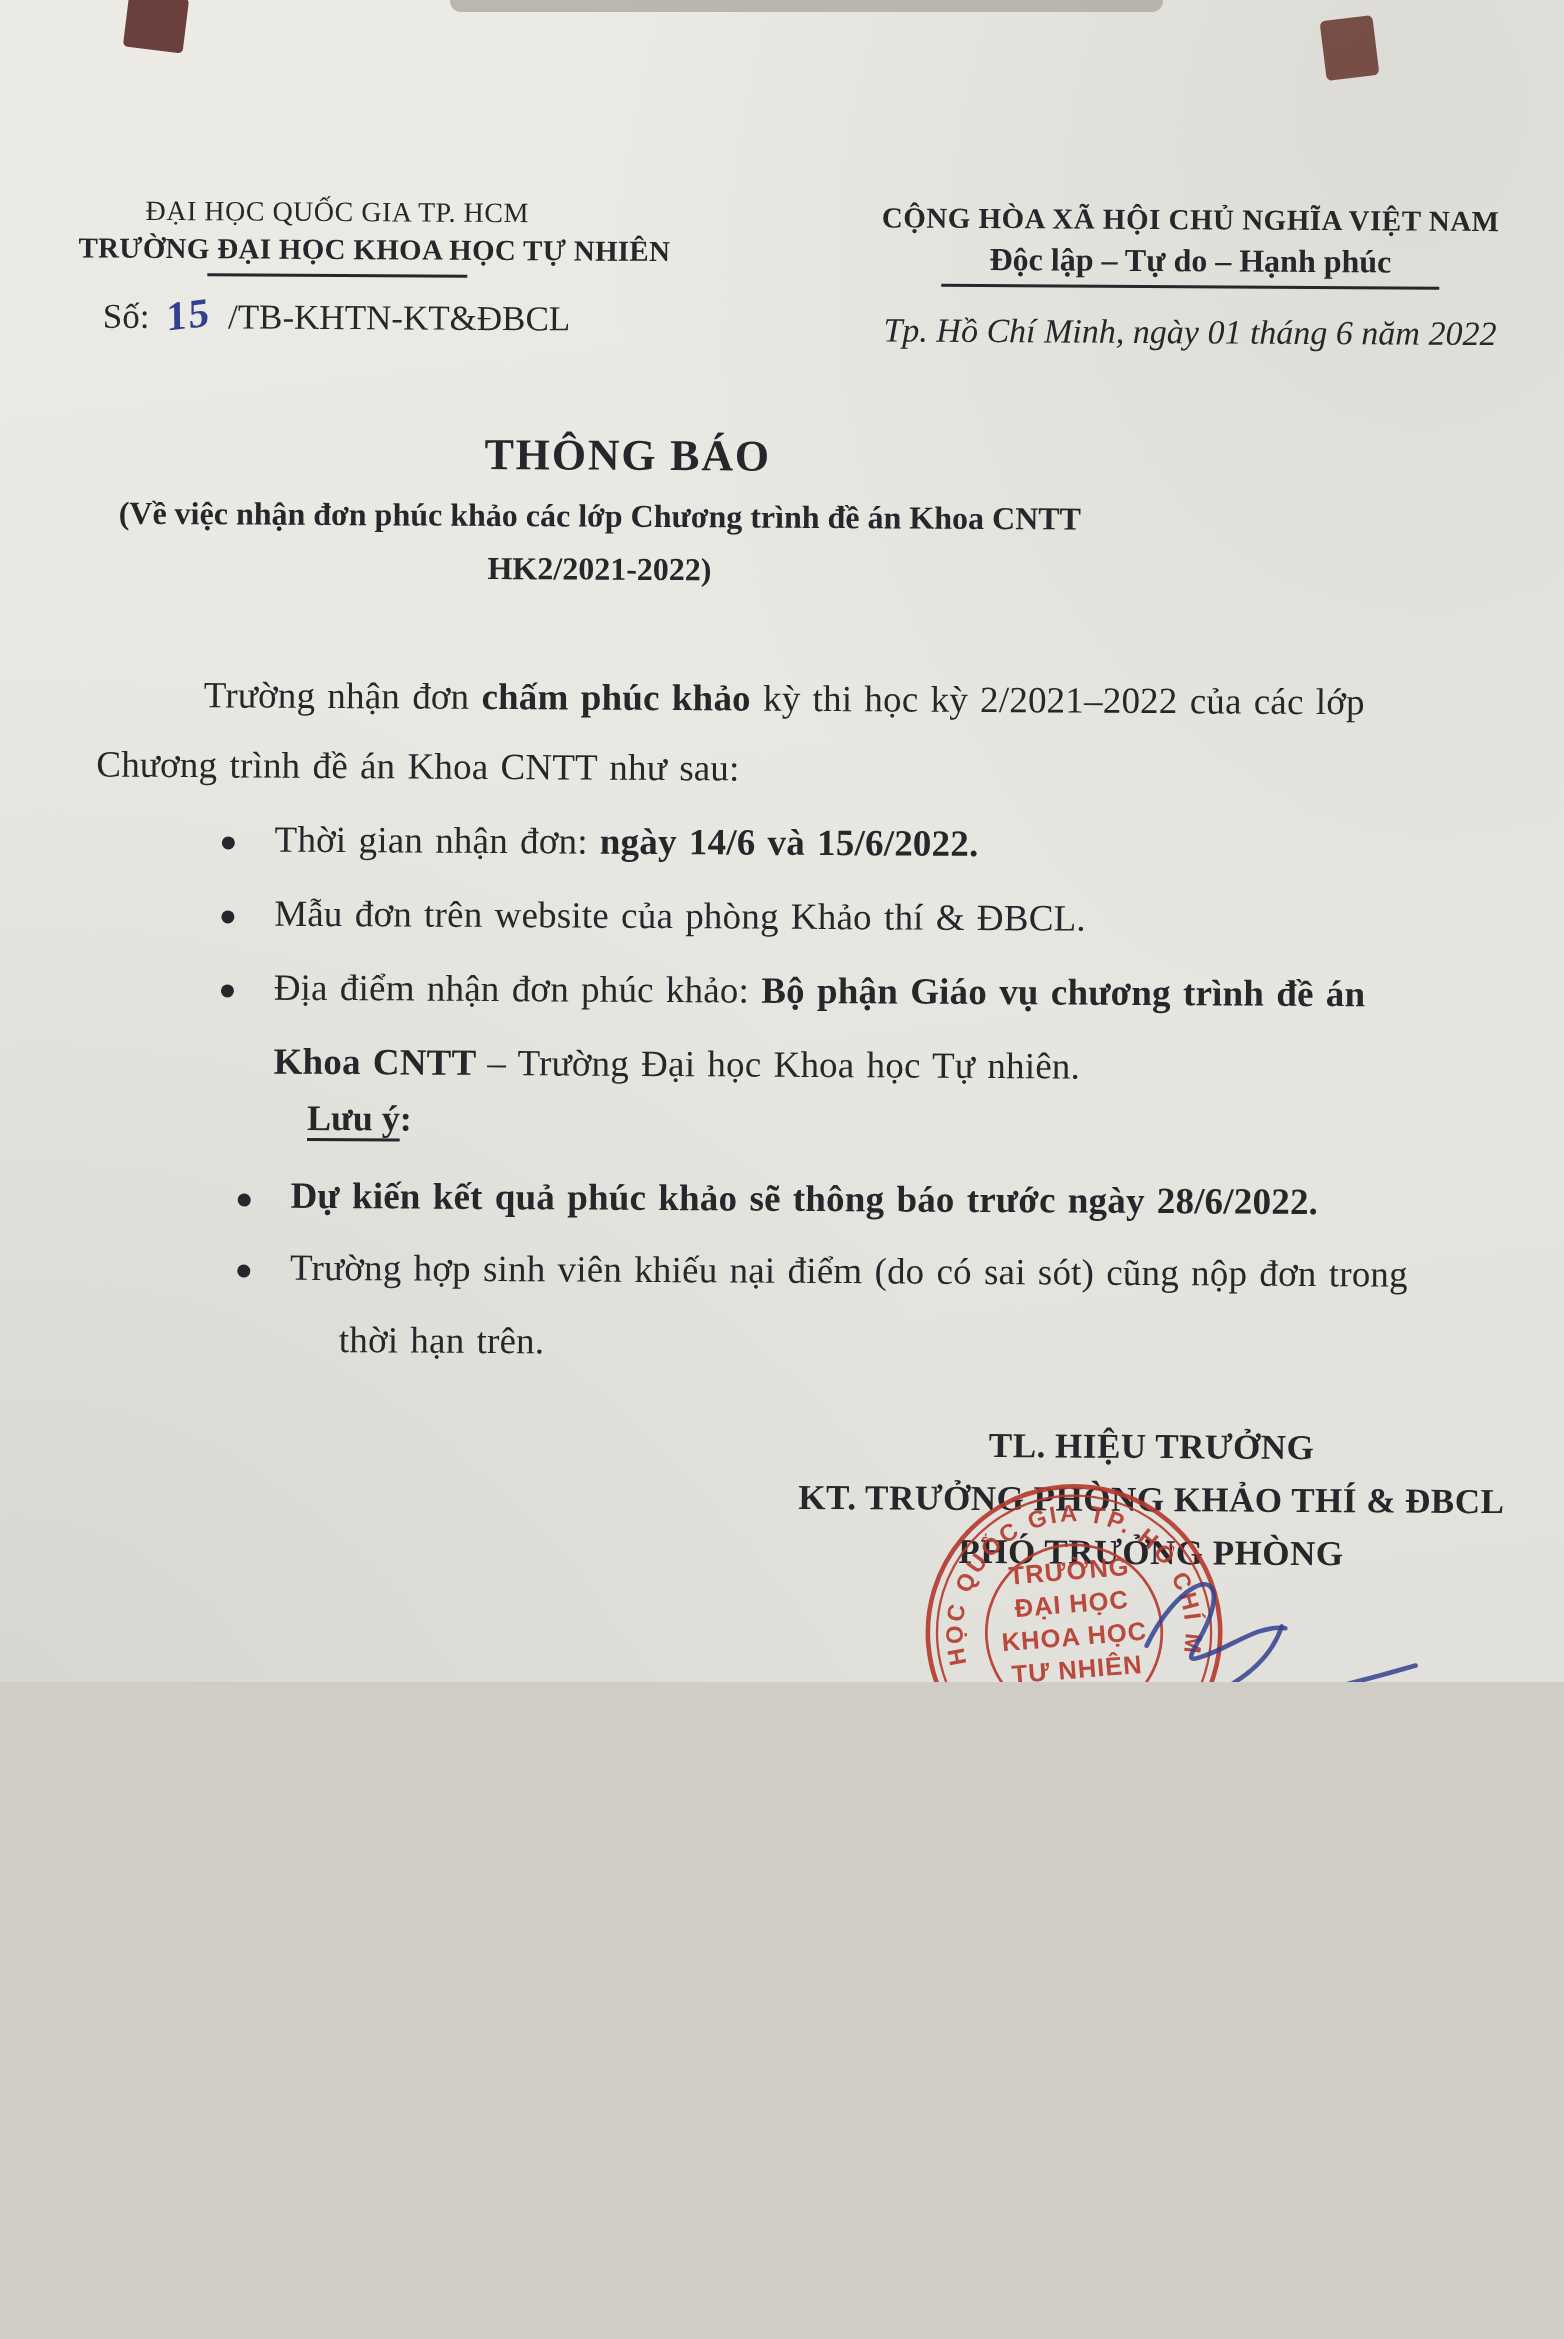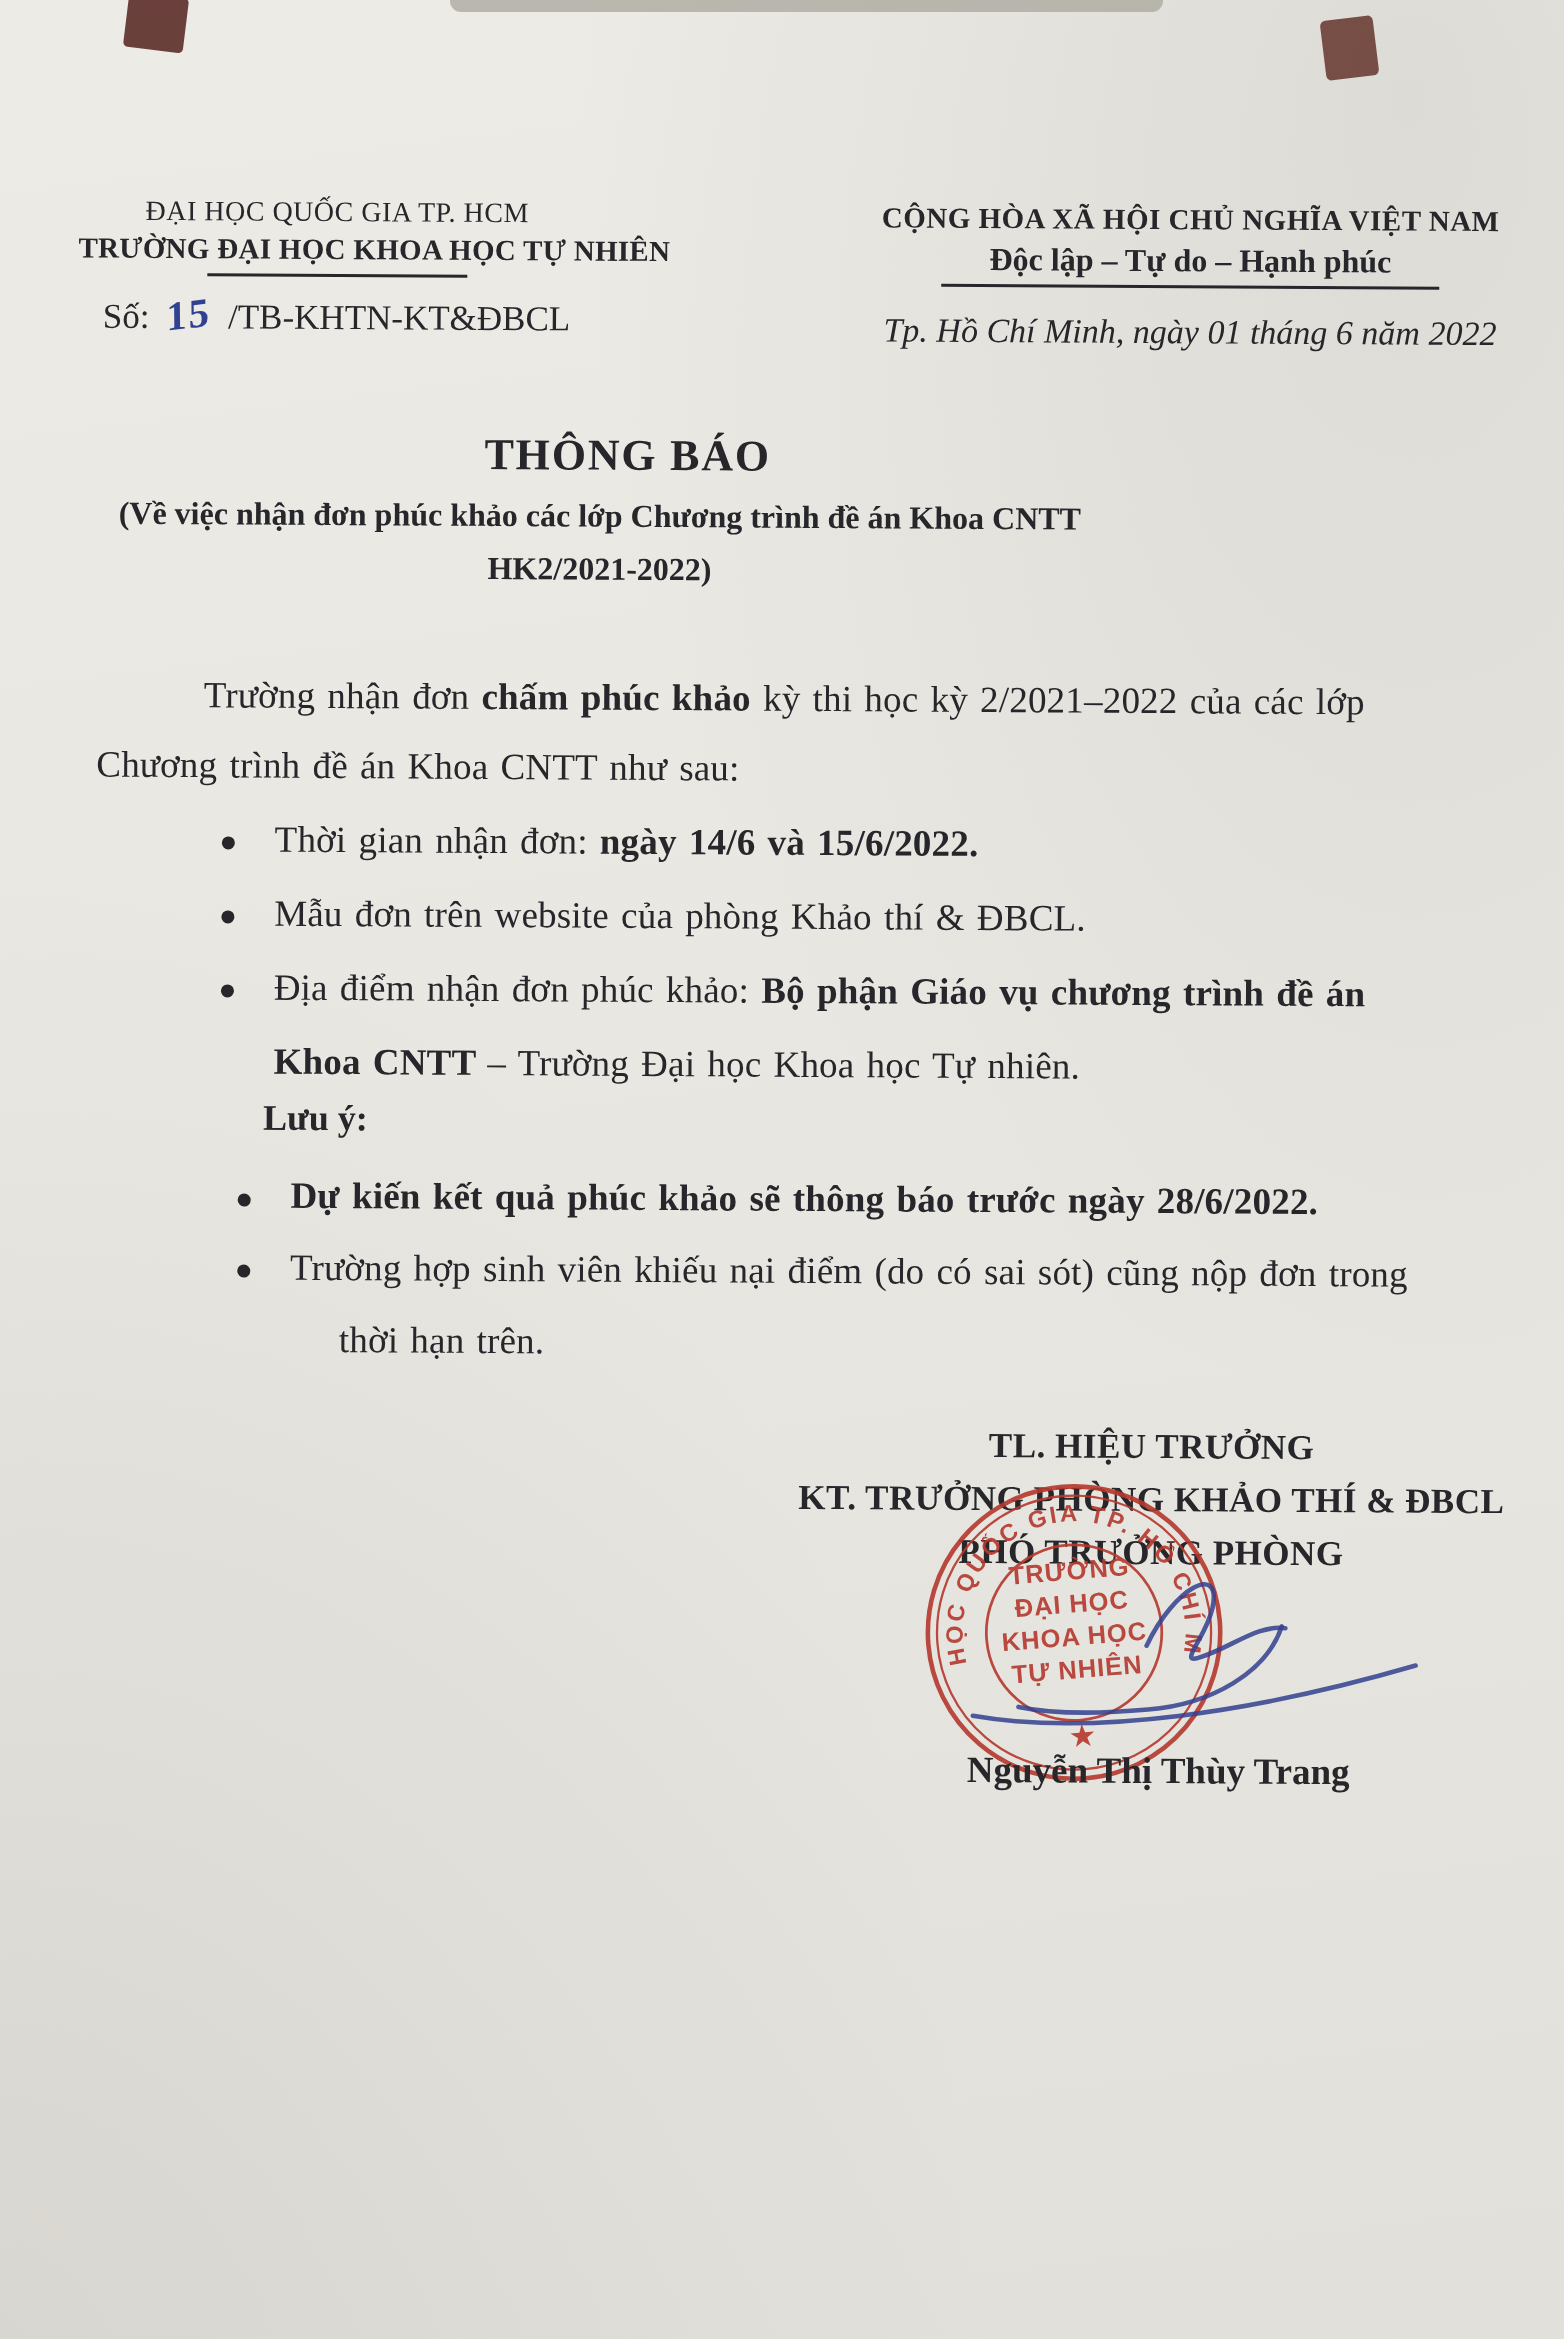--- a/index.html
+++ b/index.html
@@ -17,7 +17,7 @@
     overflow:hidden;
   }
   .page{
-    position:relative;width:1564px;height:2339px;
+    position:relative;width:1564px;height:1682px;
     background:
       radial-gradient(ellipse at 90% 4%, rgba(90,88,80,0.10), transparent 42%),
       radial-gradient(ellipse at 0% 100%, rgba(70,68,60,0.07), transparent 45%),

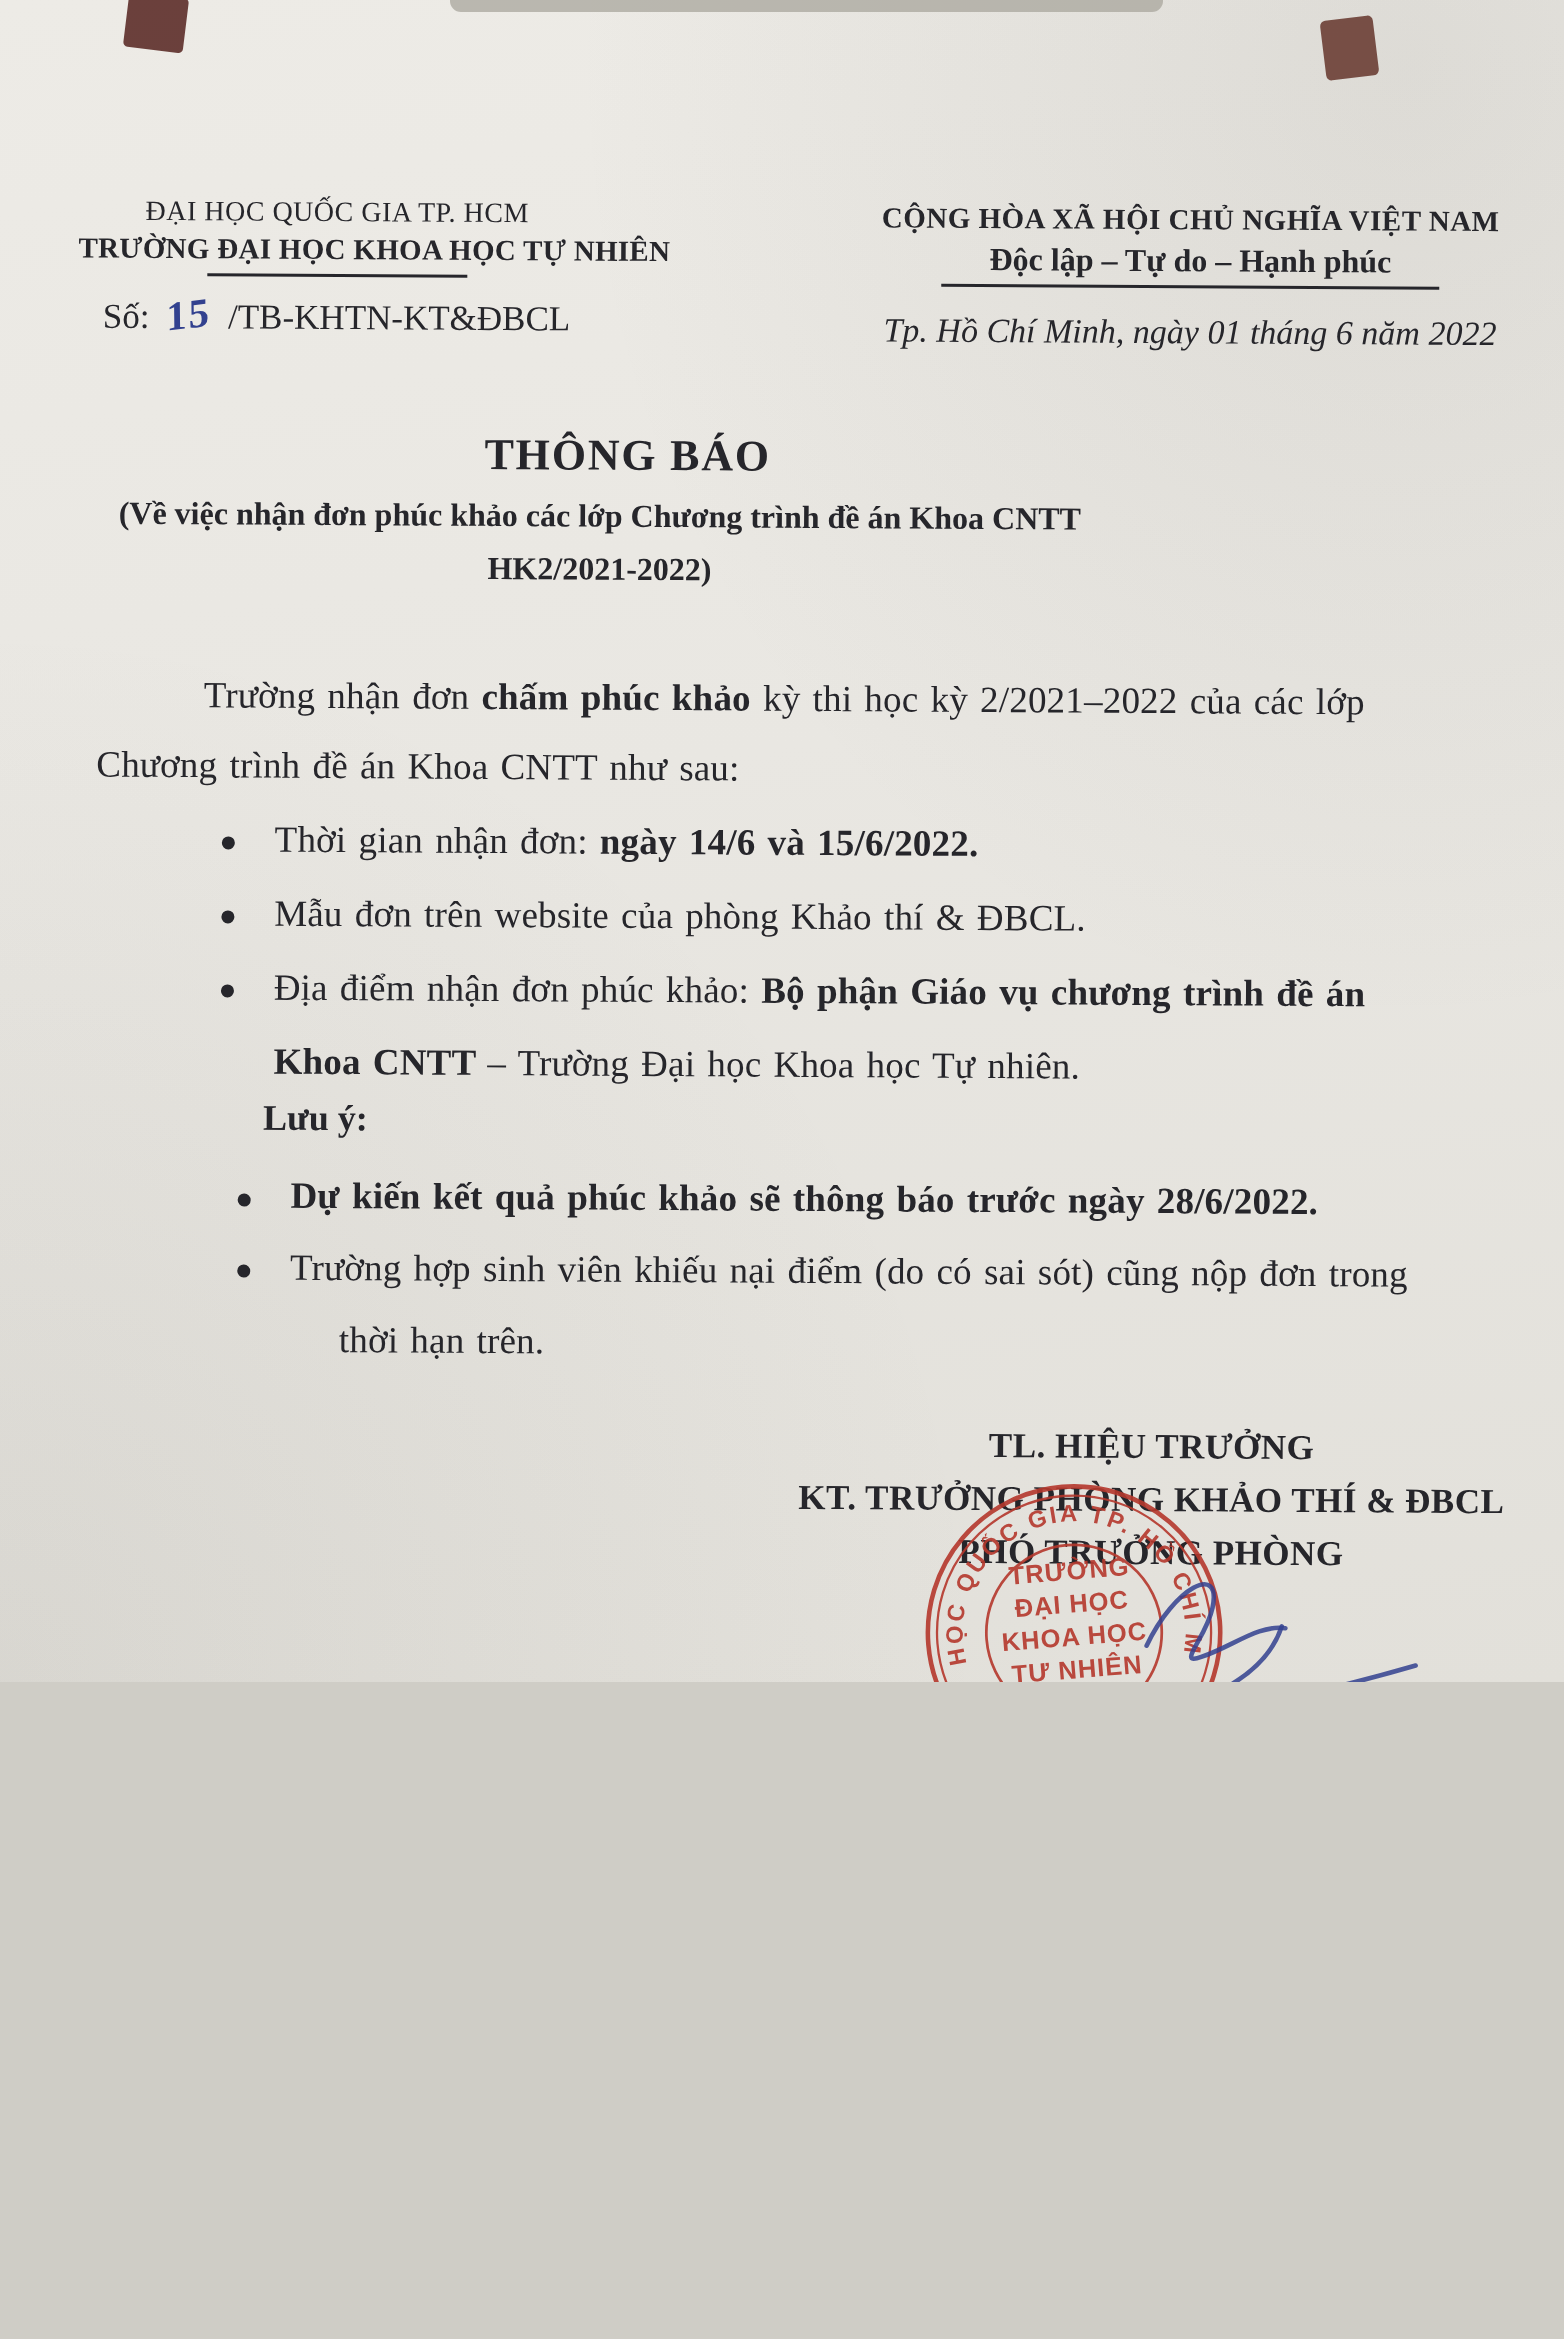--- a/index.html
+++ b/index.html
@@ -72,7 +72,7 @@
   b,.bold{font-weight:700;}
 
   .note-label{position:absolute;left:270px;top:1095px;font-size:36px;font-weight:700;}
-  .note-underline{text-decoration-thickness:3.2px;text-underline-offset:8.2px;}
+  .note-underline{text-decoration:underline;text-decoration-thickness:3.2px;text-underline-offset:8.2px;margin-left:44px;}
   .n1{left:245px;top:1172px;}
   .n1 .dot{margin-top:20px;}
   .n2{left:245px;top:1244px;}

